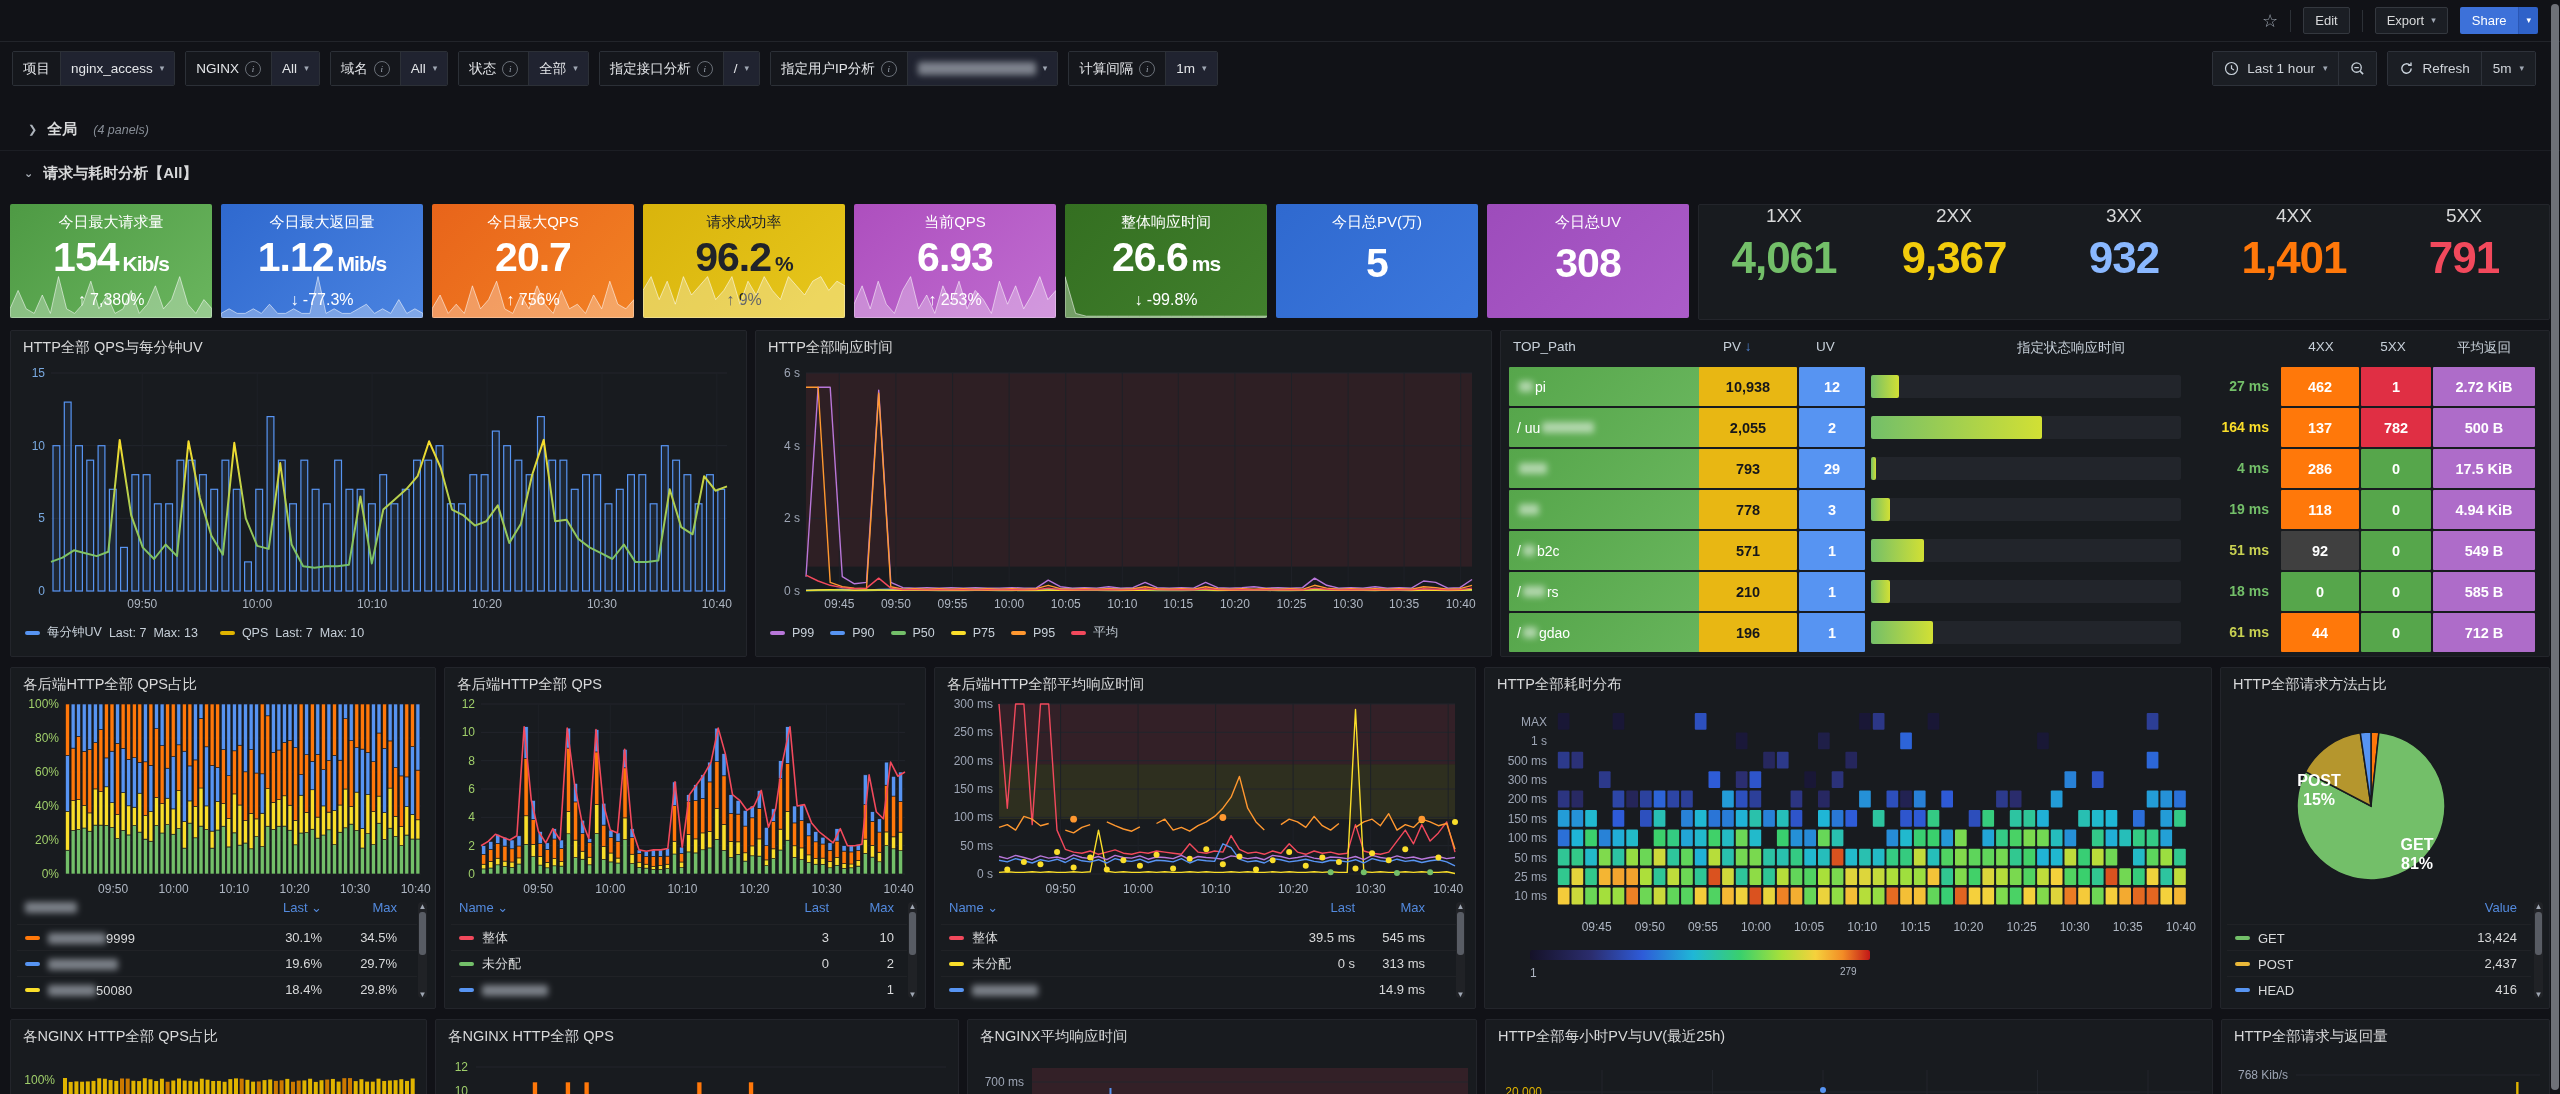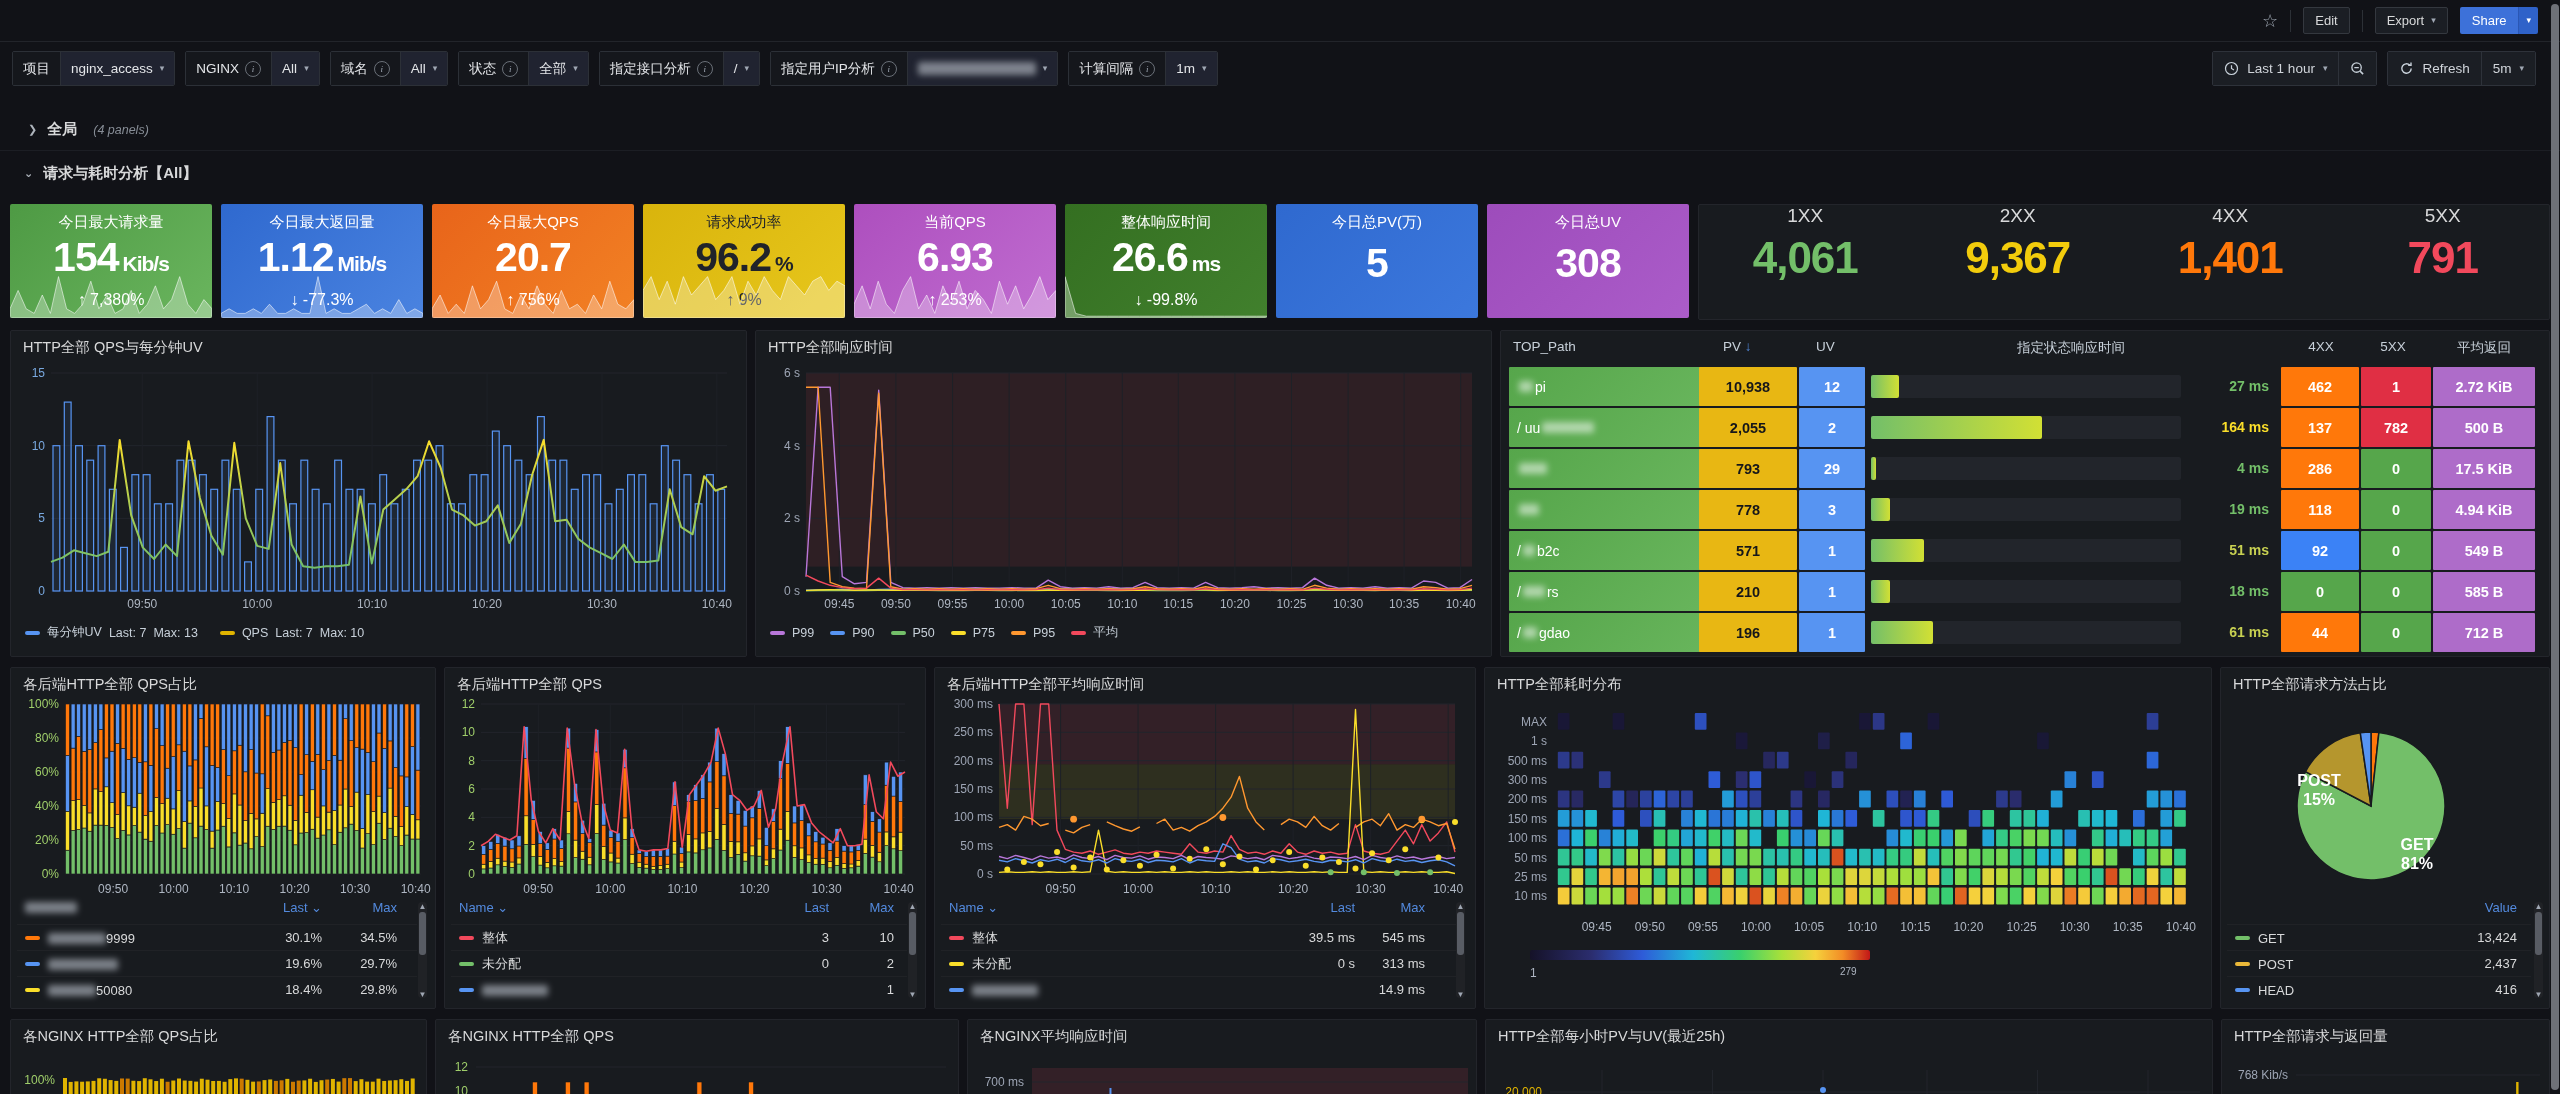--- a/index.html
+++ b/index.html
@@ -277,6 +277,10 @@
         <div class="sc">
           <div class="sc-l">2XX</div>
           <div class="sc-v" style="color: rgb(242, 204, 12);">9,367</div>
+        </div>
+        <div class="sc">
+          <div class="sc-l">3XX</div>
+          <div class="sc-v" style="color: rgb(138, 184, 255);">932</div>
         </div>
         <div class="sc">
           <div class="sc-l">4XX</div>

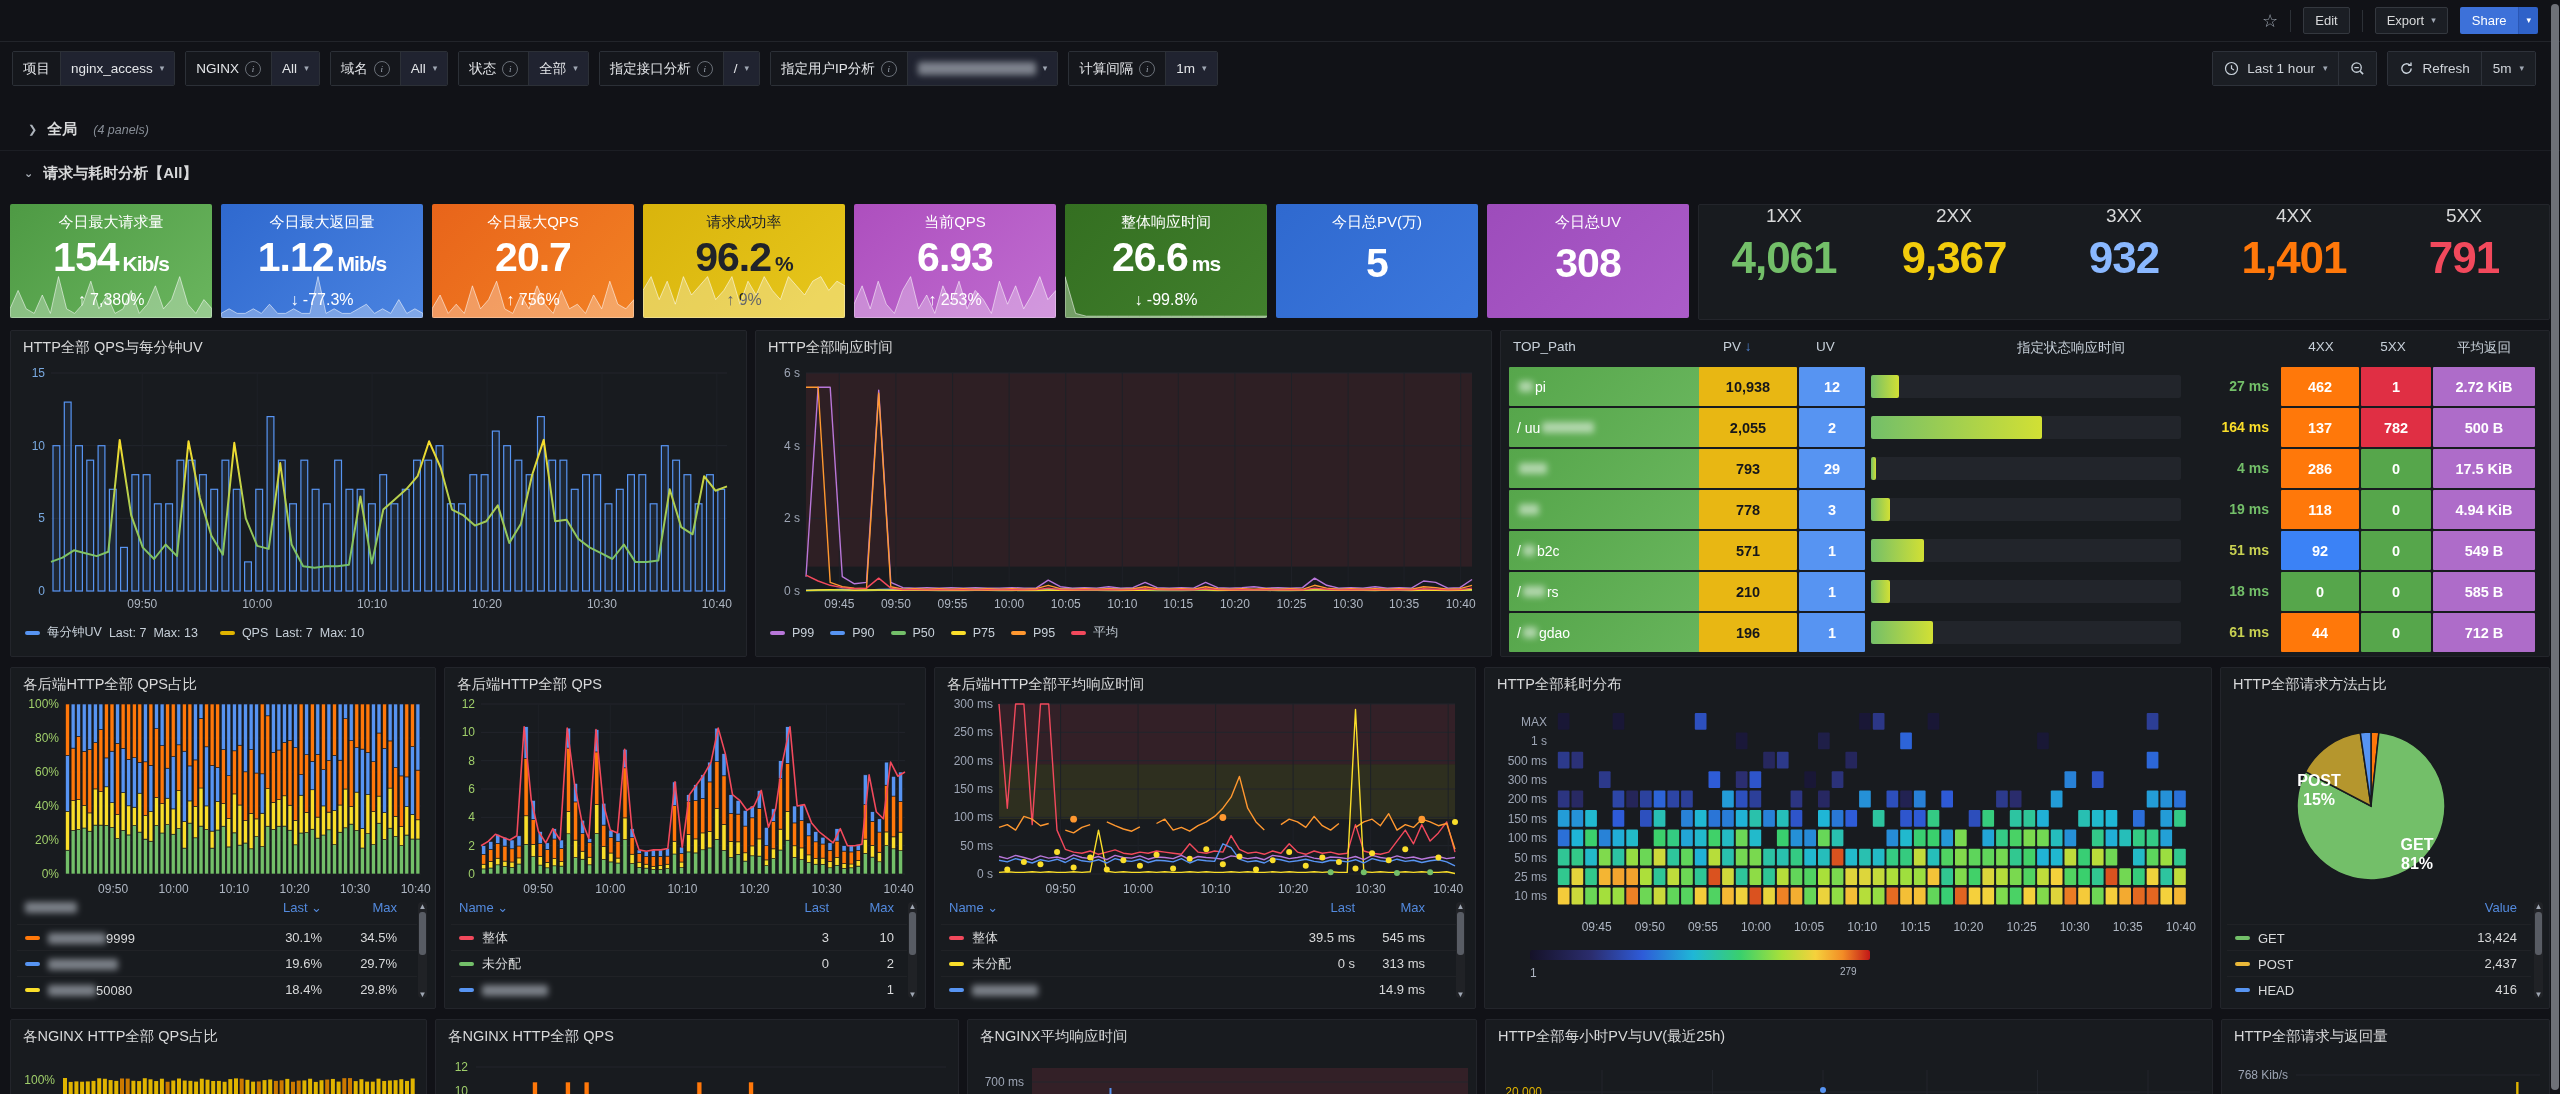--- a/index.html
+++ b/index.html
@@ -530,7 +530,7 @@
         <div class="bartrack" style="left: 370px; top: 208px; width: 310px; height: 23px;"></div>
         <div class="barfill" style="left: 370px; top: 208px; width: 52.7px; height: 23px;"></div>
         <div class="msval" style="left: 688px; top: 211px; width: 80px; color: rgb(199, 208, 81);">51 ms</div>
-        <div class="cell center" style="left: 780px; top: 200px; width: 78px; height: 39px; background: #3b82f6; font-weight: 600;">92</div>
+        <div class="cell center" style="left: 780px; top: 200px; width: 78px; height: 39px; background: #404040; font-weight: 600;">92</div>
         <div class="cell center" style="left: 860px; top: 200px; width: 70px; height: 39px; background: rgb(86, 166, 75); font-weight: 600;">0</div>
         <div class="cell center" style="left: 932px; top: 200px; width: 102px; height: 39px; background: rgb(174, 108, 201); font-weight: 600;">549 B</div>
         <div class="cell" style="left: 8px; top: 241px; width: 188px; height: 39px; background: linear-gradient(135deg, rgb(86, 166, 75), rgb(104, 181, 92)); padding-left: 8px;">

